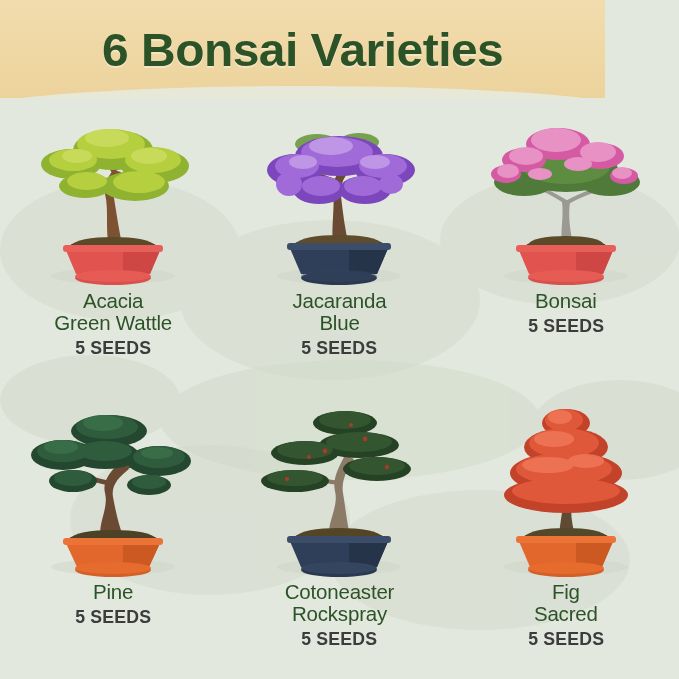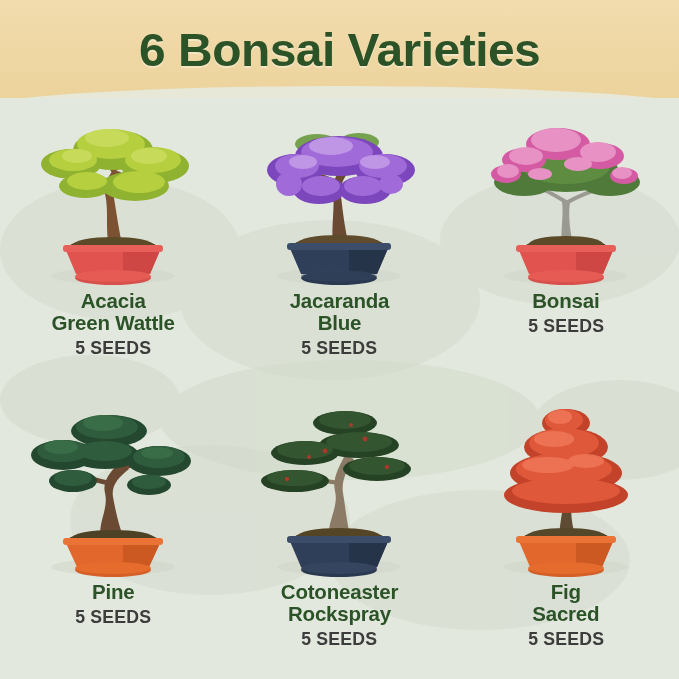--- a/index.html
+++ b/index.html
@@ -16,7 +16,7 @@
 
   
   .header-band{
-    position:absolute;left:0;top:0;width:679px;height:98px;
+    position:absolute;left:0;top:0;width:605px;height:98px;
     background:linear-gradient(180deg,#f2dcae 0%,#efd7a4 55%,#ecd39c 100%);
     display:flex;align-items:center;justify-content:center;
     overflow:hidden;

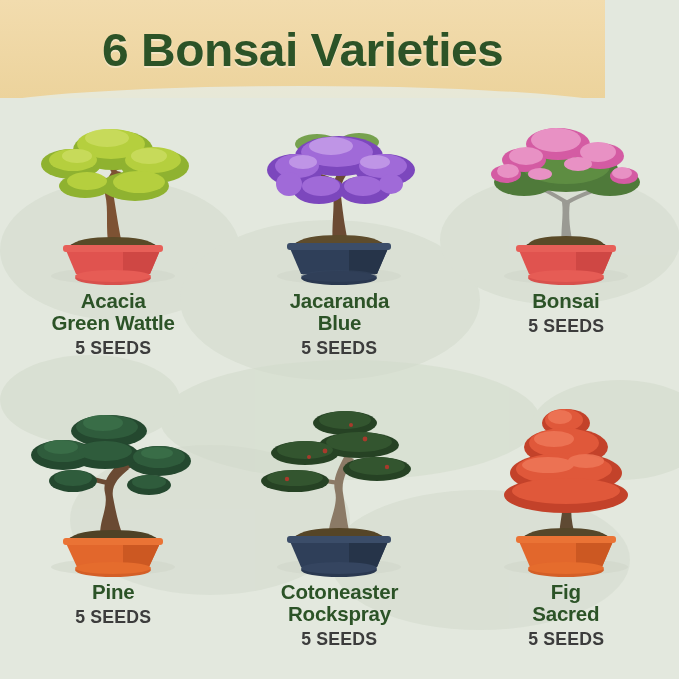--- a/index.html
+++ b/index.html
@@ -53,7 +53,7 @@
   .caption{width:100%;text-align:center;margin-top:2px;}
   .variety-name{
     font-family:"Liberation Sans", sans-serif;
-    font-weight:bold;font-size:20.5px;line-height:22px;
+    font-weight:normal;font-size:20.5px;line-height:22px;
     color:#2c5327;letter-spacing:-0.2px;
   }
   .seed-count{

